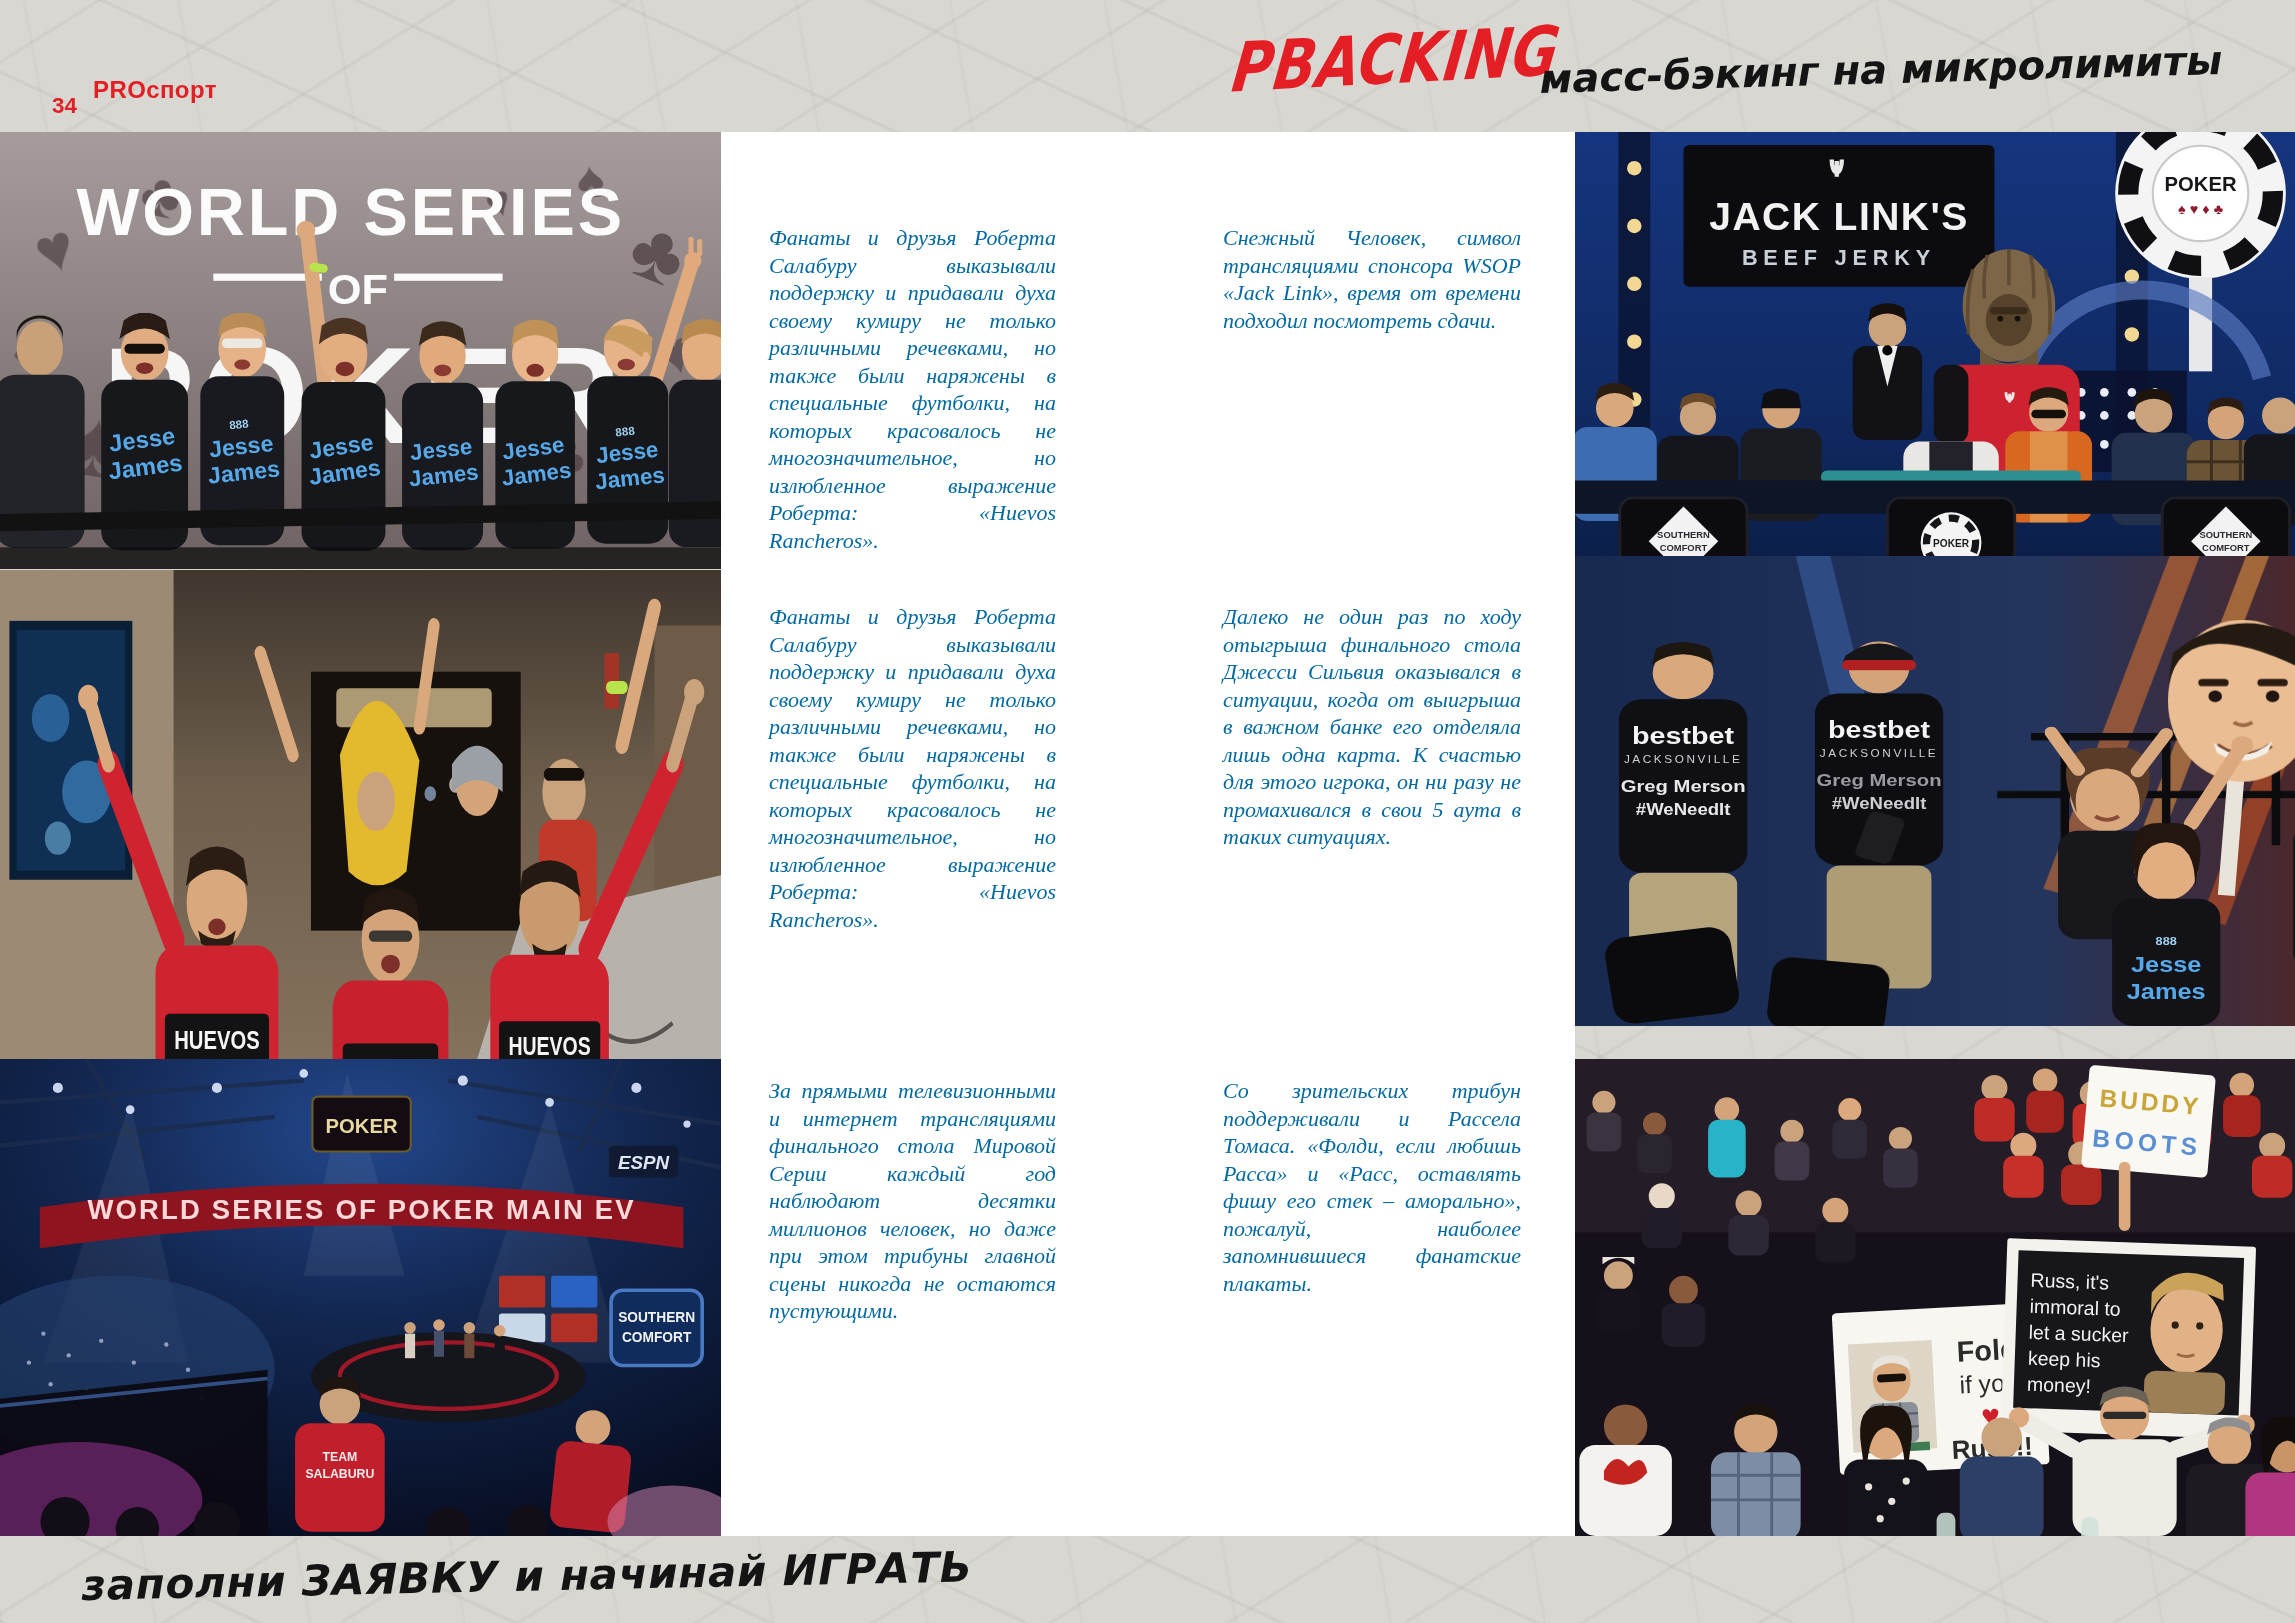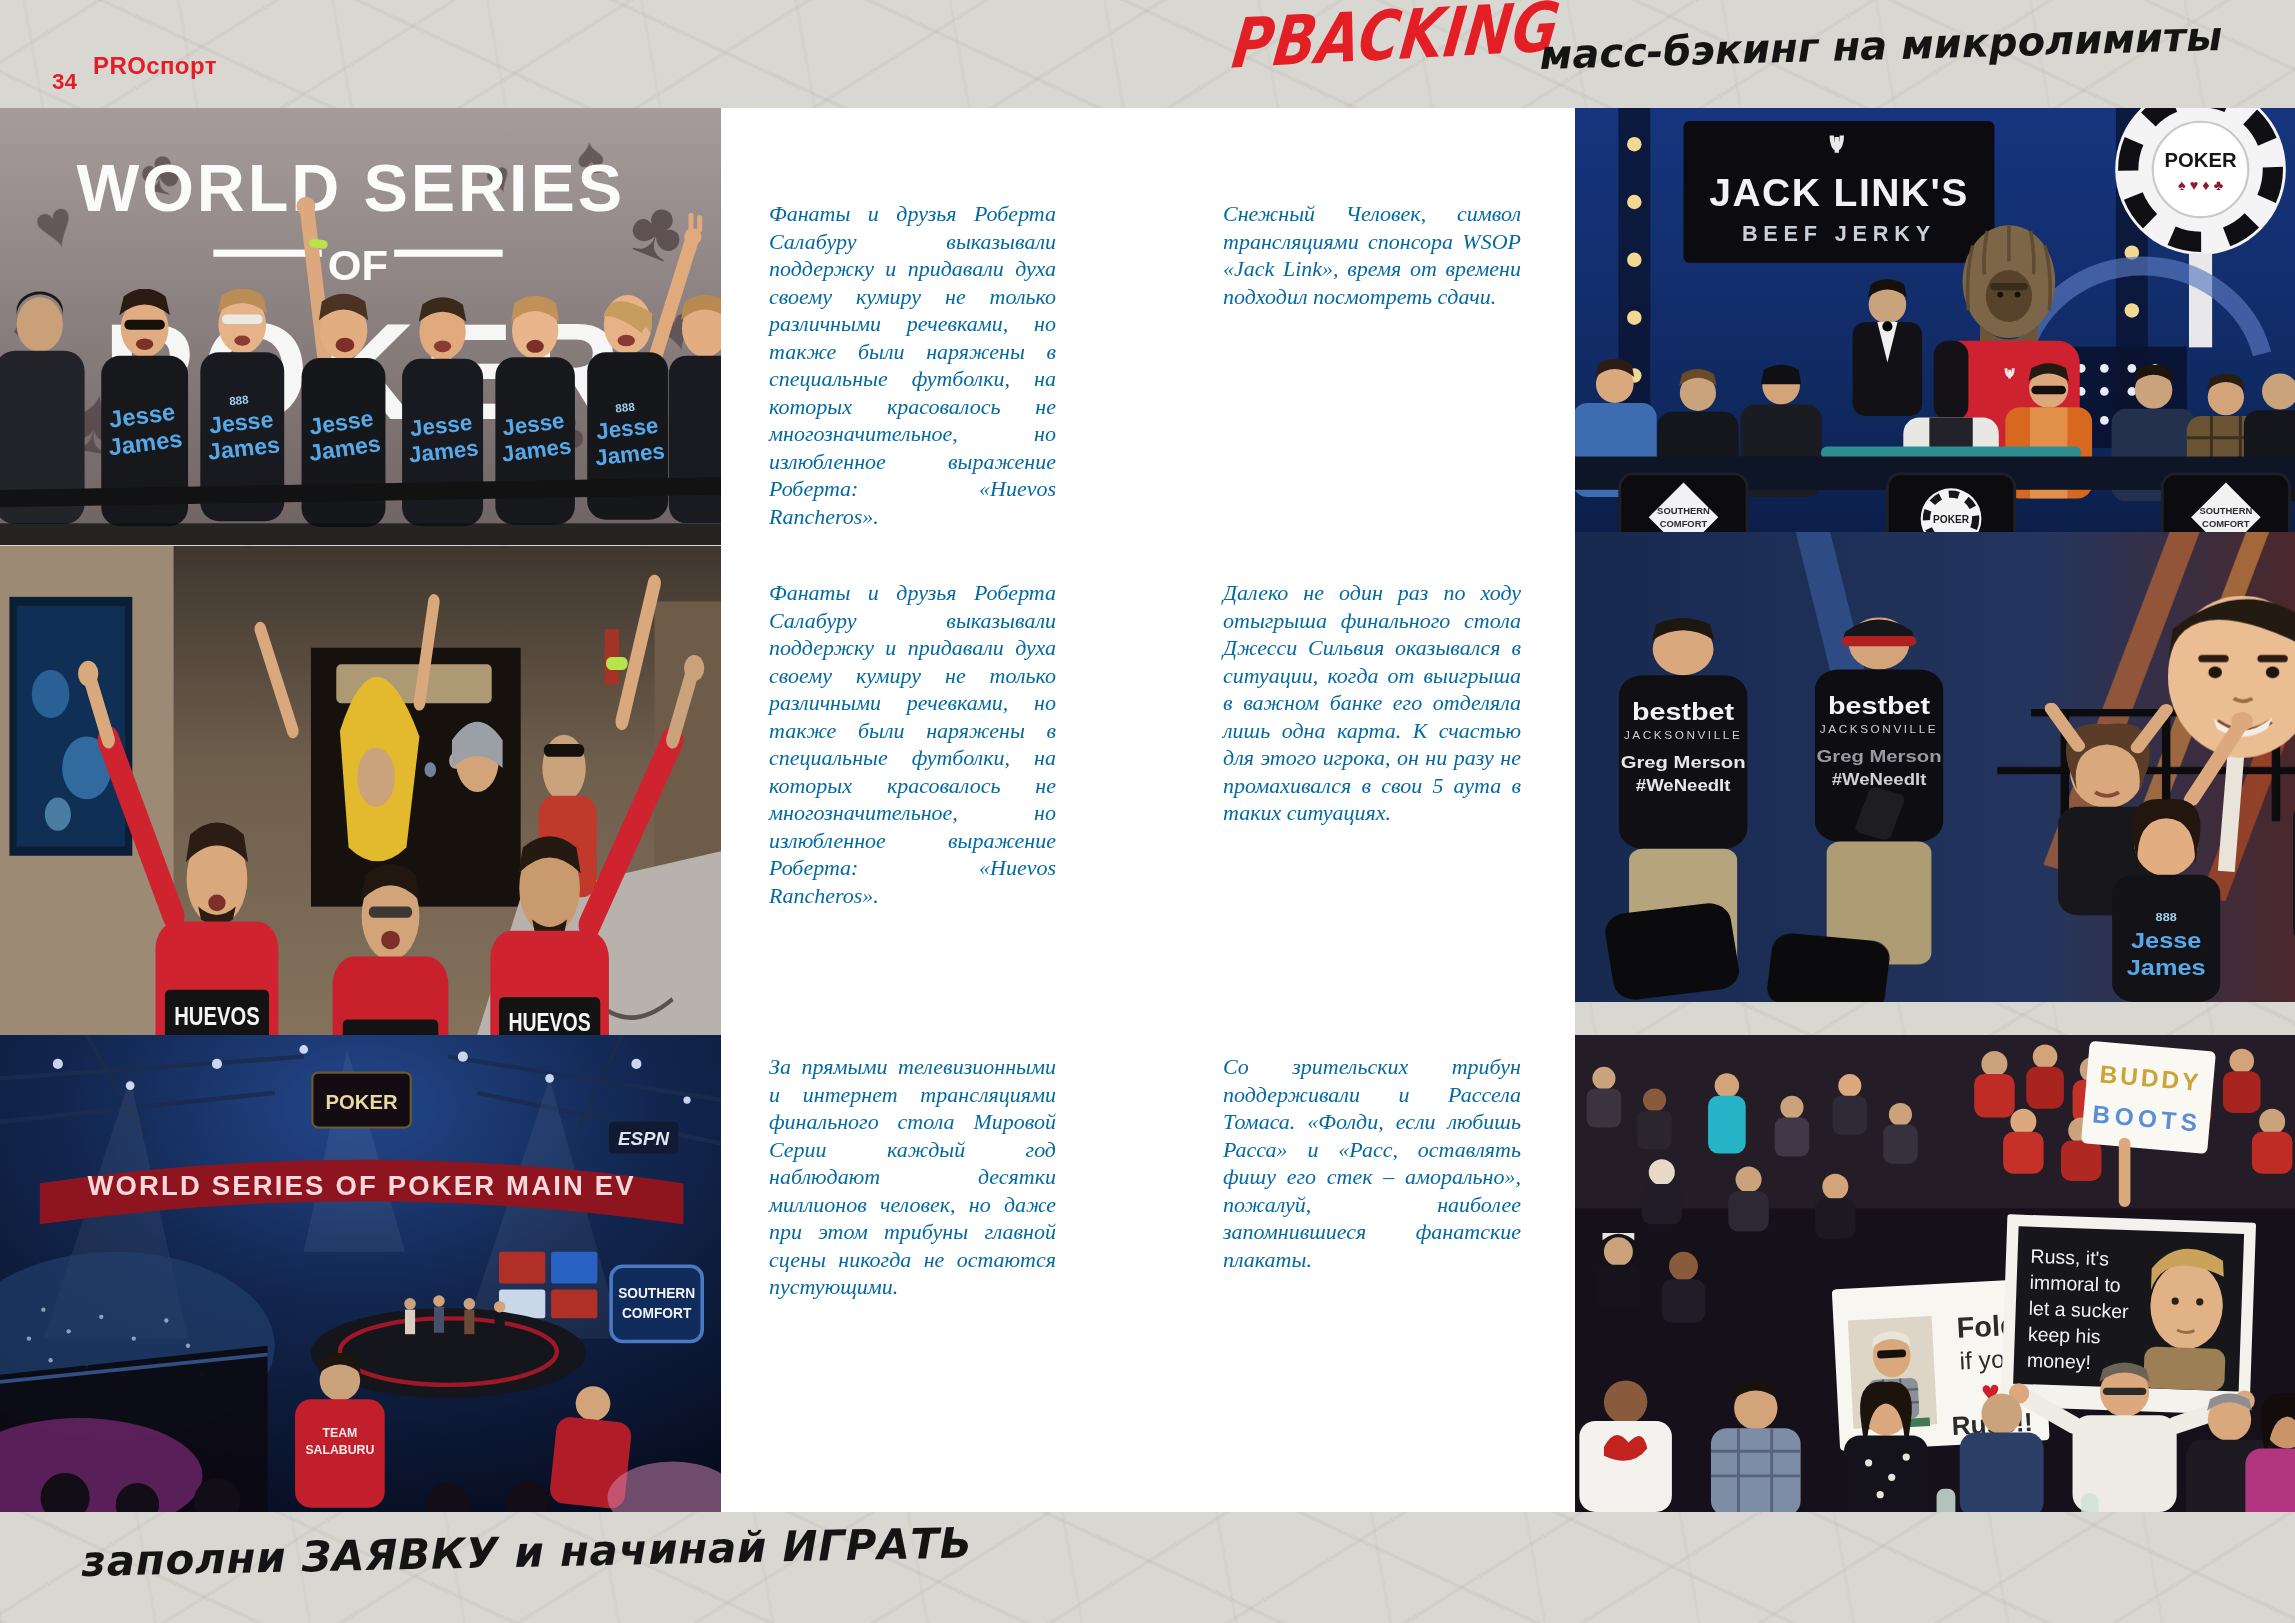--- a/index.html
+++ b/index.html
@@ -13,7 +13,7 @@
       #d9d7d2;
     overflow:hidden;position:relative;
   }
-  .page{position:absolute;inset:0;}
+  .page{position:absolute;inset:0;margin-top:24px;}
   
   .pagenum{position:absolute;left:52px;top:69px;font-size:22.4px;font-weight:bold;color:#e31e24;}
   .magname{position:absolute;left:93px;top:52px;font-size:24px;font-weight:bold;color:#e31e24;letter-spacing:0.4px;}

